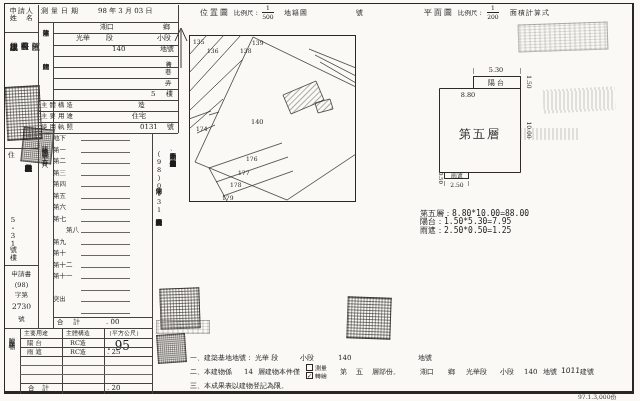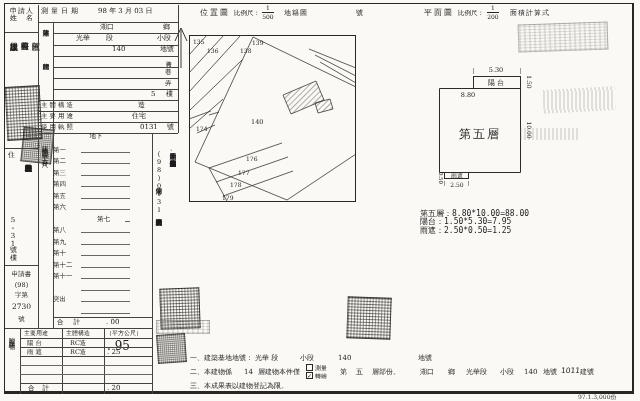--- a/index.html
+++ b/index.html
@@ -111,7 +111,7 @@
   <span class="a v" style="left:40px;top:140px;font-size:6.5px;height:180px;letter-spacing:2px;">建物面積（平方公尺）</span>
 
   <div class="a" style="left:53px;top:133px;width:99px;height:184px;display:flex;flex-direction:column;">
-    <div class="frow" style="height:11.5px;flex-direction:column;">
+    <div class="frow" style="height:11.5px;">
         <span class="t" style="font-size:6.5px;width:26px;">地下</span>
         <span class="ln"></span>
         <span class="t" style="font-size:7px;width:0;"></span>

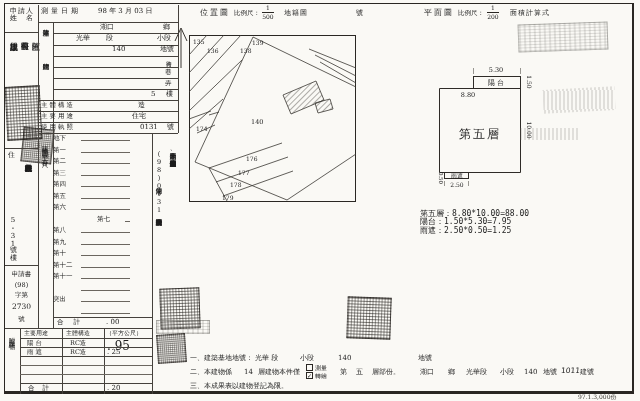--- a/index.html
+++ b/index.html
@@ -146,7 +146,7 @@
         <span class="ln"></span>
         <span class="t" style="font-size:7px;width:0;"></span>
       </div>
-    <div class="frow" style="height:11.5px;margin-left:44px;">
+    <div class="frow" style="height:11.5px;">
         <span class="t" style="font-size:6.5px;width:26px;">第七</span>
         <span class="ln"></span>
         <span class="t" style="font-size:7px;width:0;"></span>

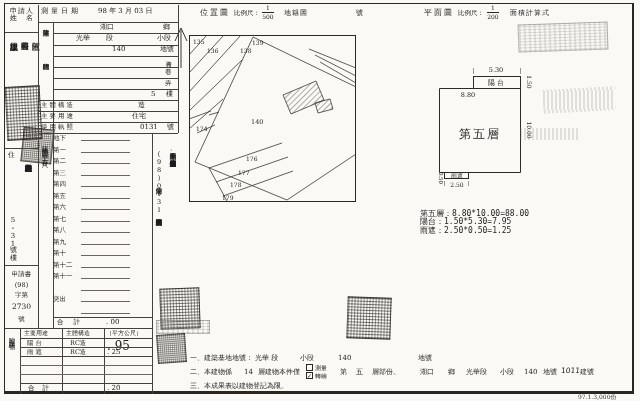--- a/index.html
+++ b/index.html
@@ -151,7 +151,7 @@
         <span class="ln"></span>
         <span class="t" style="font-size:7px;width:0;"></span>
       </div>
-    <div class="frow" style="height:11.5px;">
+    <div class="frow" style="height:11.5px;text-align:right;">
         <span class="t" style="font-size:6.5px;width:26px;">第八</span>
         <span class="ln"></span>
         <span class="t" style="font-size:7px;width:0;"></span>

